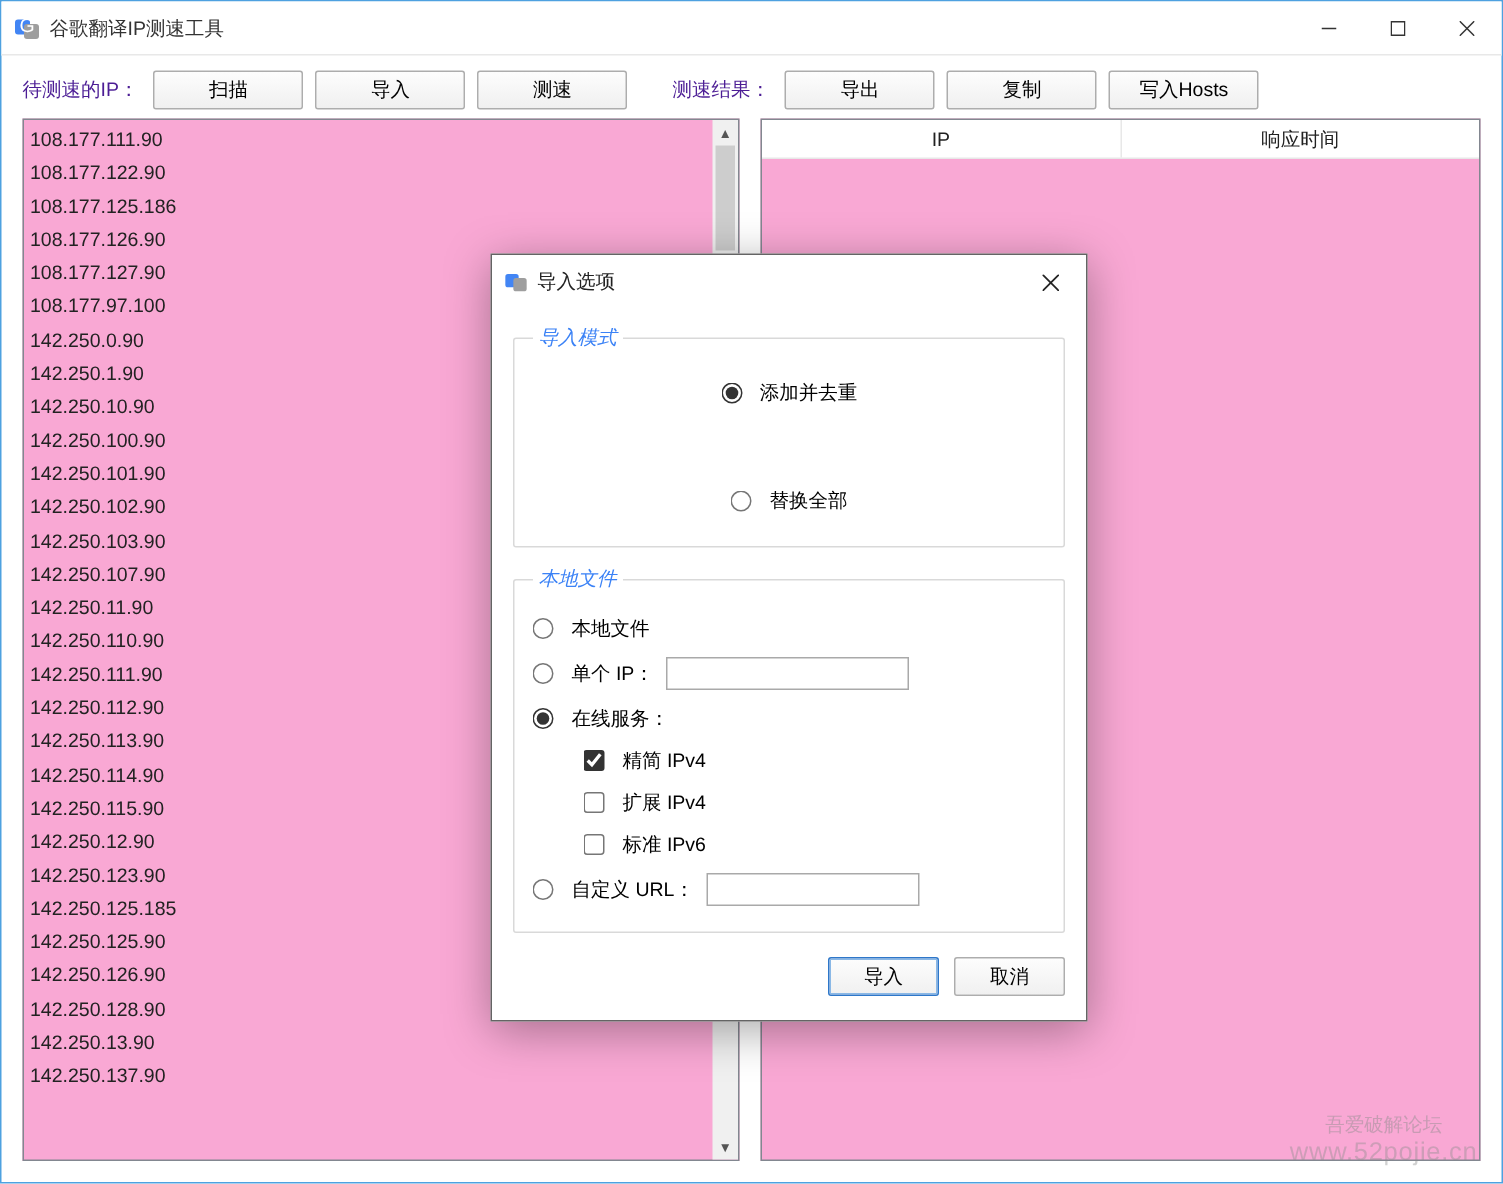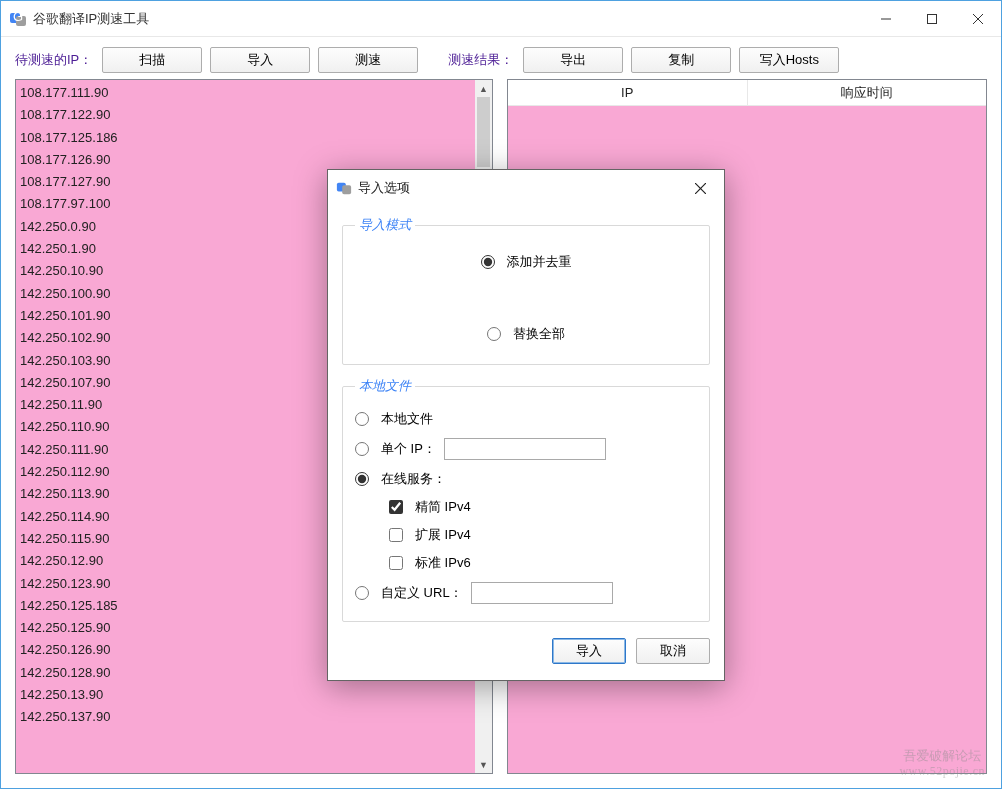--- a/index.html
+++ b/index.html
@@ -51,7 +51,7 @@
 .dlg-actions .primary { border-color: #2e77c9; box-shadow: 0 0 0 1px #8ab8e6 inset; }
 
 .watermark { position: absolute; right: 16px; bottom: 10px; font-size: 18px; color: rgba(140,140,140,0.45); text-align: center; line-height: 1.2; pointer-events: none; }
-.watermark .sub { font-size: 12px; color: rgba(140,140,140,0.4); letter-spacing: 0.5px; font-family: Liberation Serif, serif; }
+.watermark .sub { font-size: 17px; color: rgba(140,140,140,0.4); letter-spacing: 0.5px; }
 
 svg { display: block; }
 </style>

